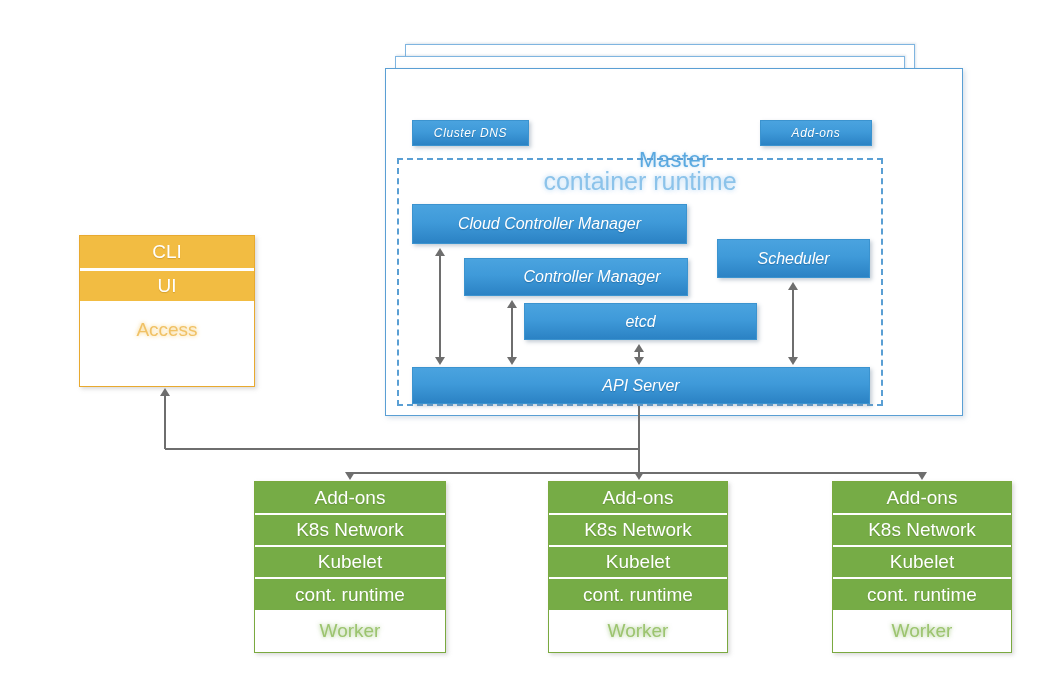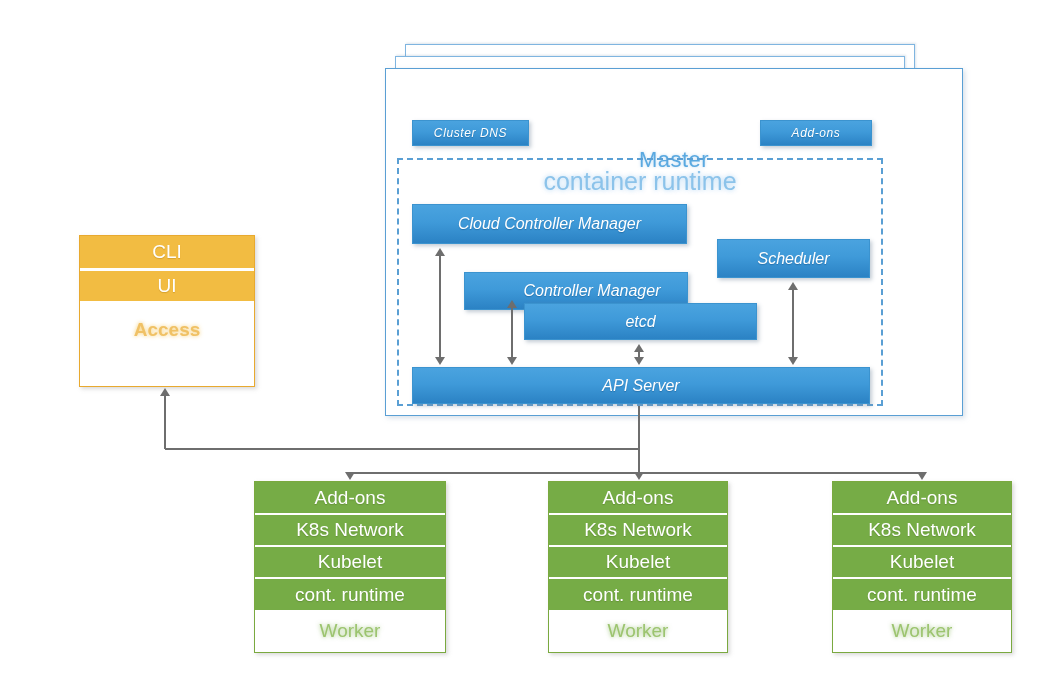--- a/index.html
+++ b/index.html
@@ -150,7 +150,7 @@
 
   <div class="abs bluebox big" style="left:412px;top:204px;width:275px;height:40px;">Cloud Controller Manager</div>
 
-  <div class="abs bluebox big" style="left:464px;top:272px;width:224px;height:38px;padding-left:32px;">Controller Manager</div>
+  <div class="abs bluebox big" style="left:464px;top:258px;width:224px;height:38px;padding-left:32px;">Controller Manager</div>
 
   <div class="abs bluebox big" style="left:717px;top:239px;width:153px;height:39px;">Scheduler</div>
 

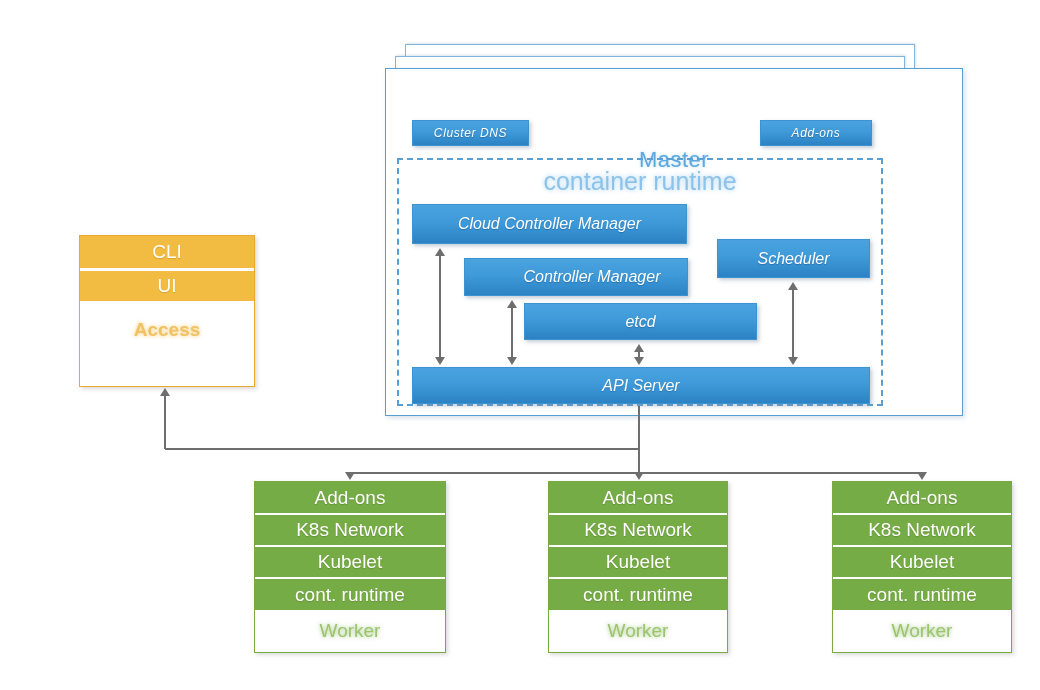--- a/index.html
+++ b/index.html
@@ -93,7 +93,6 @@
     display:flex;align-items:center;justify-content:center;
     font-size:19px;
     text-shadow:0 0 4px rgba(242,188,66,.75);
-    font-weight:bold;
   }
 
   

